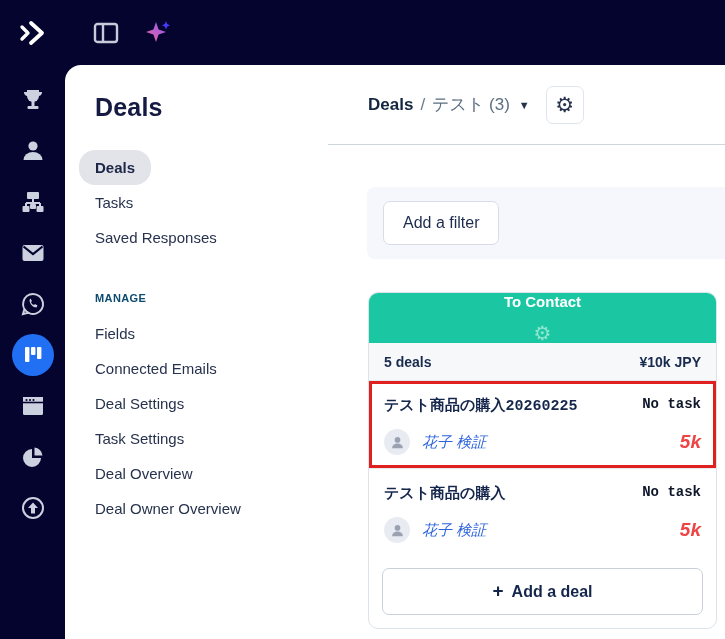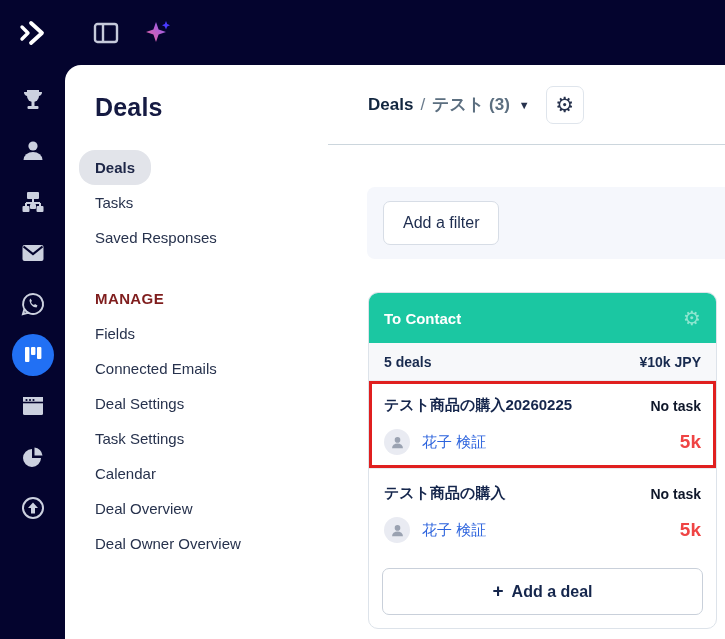--- a/index.html
+++ b/index.html
@@ -32,7 +32,7 @@
   .crumb-row { height:80px; display:flex; align-items:center; padding-left:40px; border-bottom:1px solid #ccd6dd; }
   .crumb-root { font-size:17px; font-weight:bold; color:#12263f; cursor:pointer; }
   .crumb-sep { font-size:17px; color:#6b7c8d; margin:0 7px; }
-  .crumb-current { font-size:17px; color:#5c6f80; cursor:pointer;font-weight:bold; }
+  .crumb-current { font-size:17px; color:#5c6f80; cursor:pointer; }
   .crumb-caret { font-size:11px; color:#27324d; margin-left:9px; cursor:pointer; }
   .gear-btn { margin-left:16px; width:38px; height:38px; border:1px solid #dfe5ec; border-radius:7px; background:#fff; display:flex; align-items:center; justify-content:center; cursor:pointer; }
   .gear-glyph { font-size:21px; color:#27324d; line-height:1; }

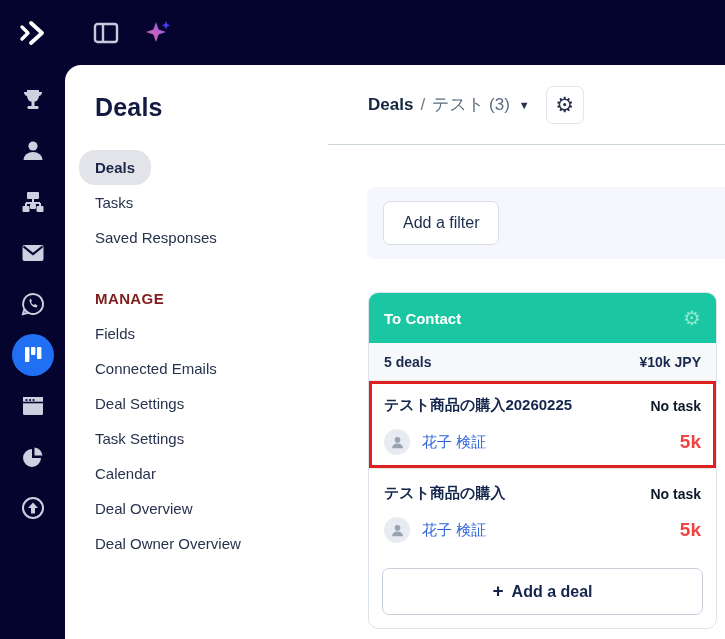--- a/index.html
+++ b/index.html
@@ -25,7 +25,7 @@
   .sb-title { font-size:25px; font-weight:bold; color:#151a42; letter-spacing:.2px; margin-bottom:28px; }
   .sb-nav-item { font-size:15px; color:#27324d; line-height:35px; cursor:pointer; white-space:nowrap; }
   .sb-pill { display:inline-block; background:#e2e4ea; border-radius:16px; padding:0 16px; margin-left:-16px; font-weight:bold; color:#1d2647; }
-  .sb-heading { font-size:15px; font-weight:bold; color:#7f1d1d; letter-spacing:.4px; margin-top:26px; line-height:35px; }
+  .sb-heading { font-size:11px; font-weight:bold; color:#0c4a6e; letter-spacing:.4px; margin-top:26px; line-height:35px; }
 
   
   .main { position:absolute; left:328px; top:65px; right:0; bottom:0; background:#ffffff; overflow:hidden; }

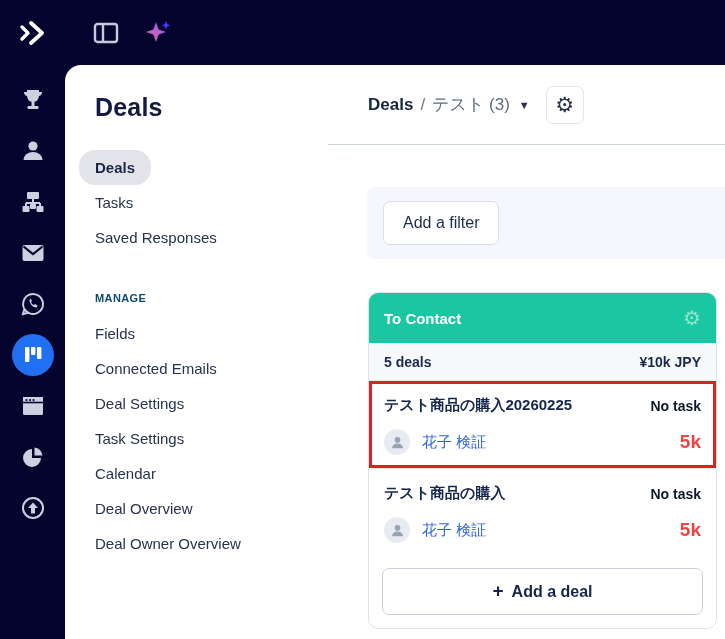--- a/index.html
+++ b/index.html
@@ -43,7 +43,7 @@
   
   .board { margin:33px 0 0 40px; width:349px; }
   .col { border:1px solid #dde3ea; border-radius:10px; background:#fff; overflow:hidden; }
-  .col-head { height:50px; background:#1bc7a2; display:flex; align-items:center; justify-content:space-between; padding:0 15px; cursor:pointer; }
+  .col-head { height:50px; background:#1bc7a2; display:flex; align-items:center; justify-content:space-between; padding:0 15px; cursor:pointer;flex-direction:column; }
   .col-title { color:#fff; font-size:15px; font-weight:bold; }
   .col-gear { font-size:20px; color:#8fe6d0; line-height:1; cursor:pointer; }
   .col-stats { height:38px; background:#f7f8fa; border-bottom:1px solid #e7ebf0; display:flex; align-items:center; justify-content:space-between; padding:0 15px; }

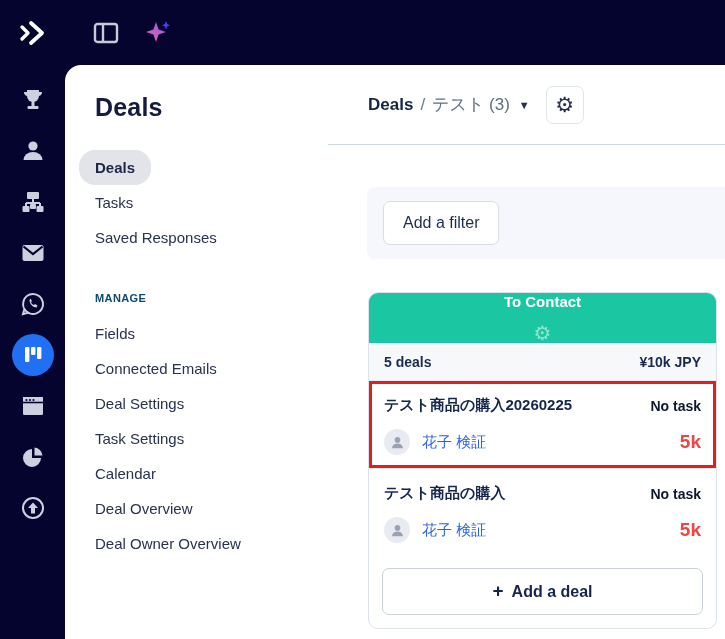--- a/index.html
+++ b/index.html
@@ -51,7 +51,7 @@
   .card { background:#fff; padding:15px 15px 13px; }
   .card.flagged { border:3px solid #e01f1f; padding:12px 12px 10px; }
   .card + .card { border-top:1px solid #e7ebf0; }
-  .card-row1 { display:flex; align-items:center; justify-content:space-between; }
+  .card-row1 { display:flex; align-items:flex-start; justify-content:space-between;font-family:Liberation Mono, monospace; }
   .card-title { font-size:15px; font-weight:bold; color:#15264c; }
   .card-task { font-size:14px; font-weight:bold; color:#0f172a; white-space:nowrap; margin-left:8px; }
   .card-row2 { display:flex; align-items:center; margin-top:14px; }

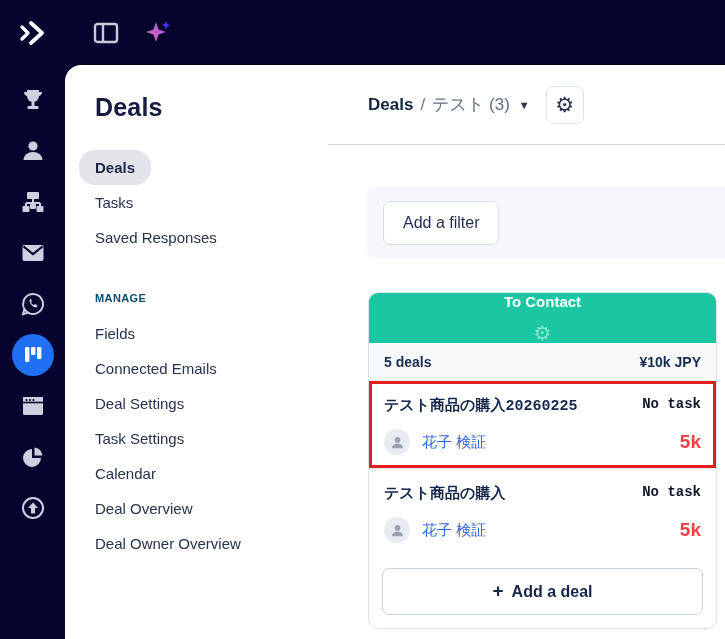--- a/index.html
+++ b/index.html
@@ -54,7 +54,7 @@
   .card-row1 { display:flex; align-items:flex-start; justify-content:space-between;font-family:Liberation Mono, monospace; }
   .card-title { font-size:15px; font-weight:bold; color:#15264c; }
   .card-task { font-size:14px; font-weight:bold; color:#0f172a; white-space:nowrap; margin-left:8px; }
-  .card-row2 { display:flex; align-items:center; margin-top:14px; }
+  .card-row2 { display:flex; align-items:center; margin-top:14px;font-style:italic; }
   .avatar { width:26px; height:26px; border-radius:50%; background:#e9ebf2; display:flex; align-items:center; justify-content:center; flex:none; }
   .card-contact { font-size:15px; color:#2c63dd; margin-left:12px; cursor:pointer; }
   .card-value { font-size:19px; font-weight:bold; color:#ef4444; margin-left:auto; }

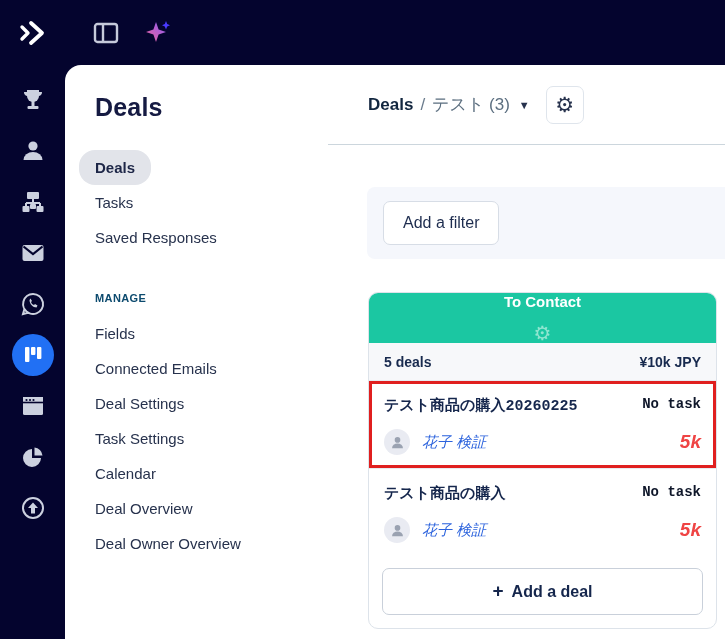--- a/index.html
+++ b/index.html
@@ -175,7 +175,6 @@
     <div class="sb-nav-item">Connected Emails</div>
     <div class="sb-nav-item">Deal Settings</div>
     <div class="sb-nav-item">Task Settings</div>
-    <div class="sb-nav-item">Calendar</div>
 
     <div class="sb-nav-item">Deal Overview</div>
     <div class="sb-nav-item">Deal Owner Overview</div>

